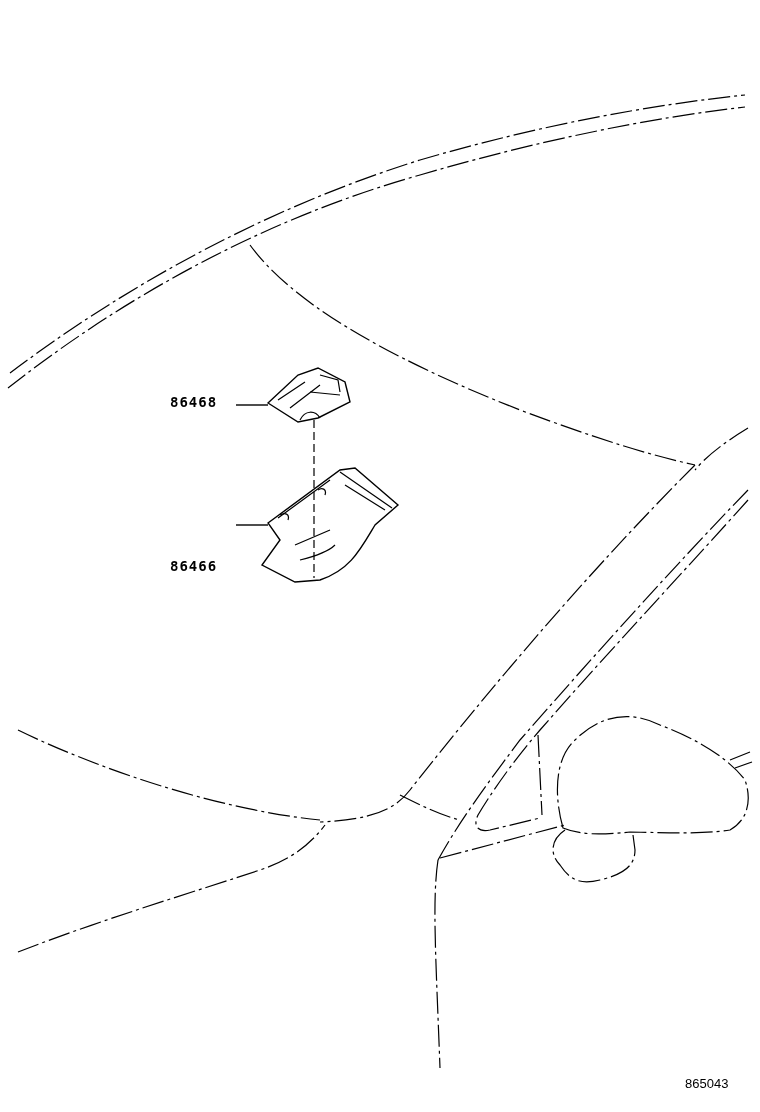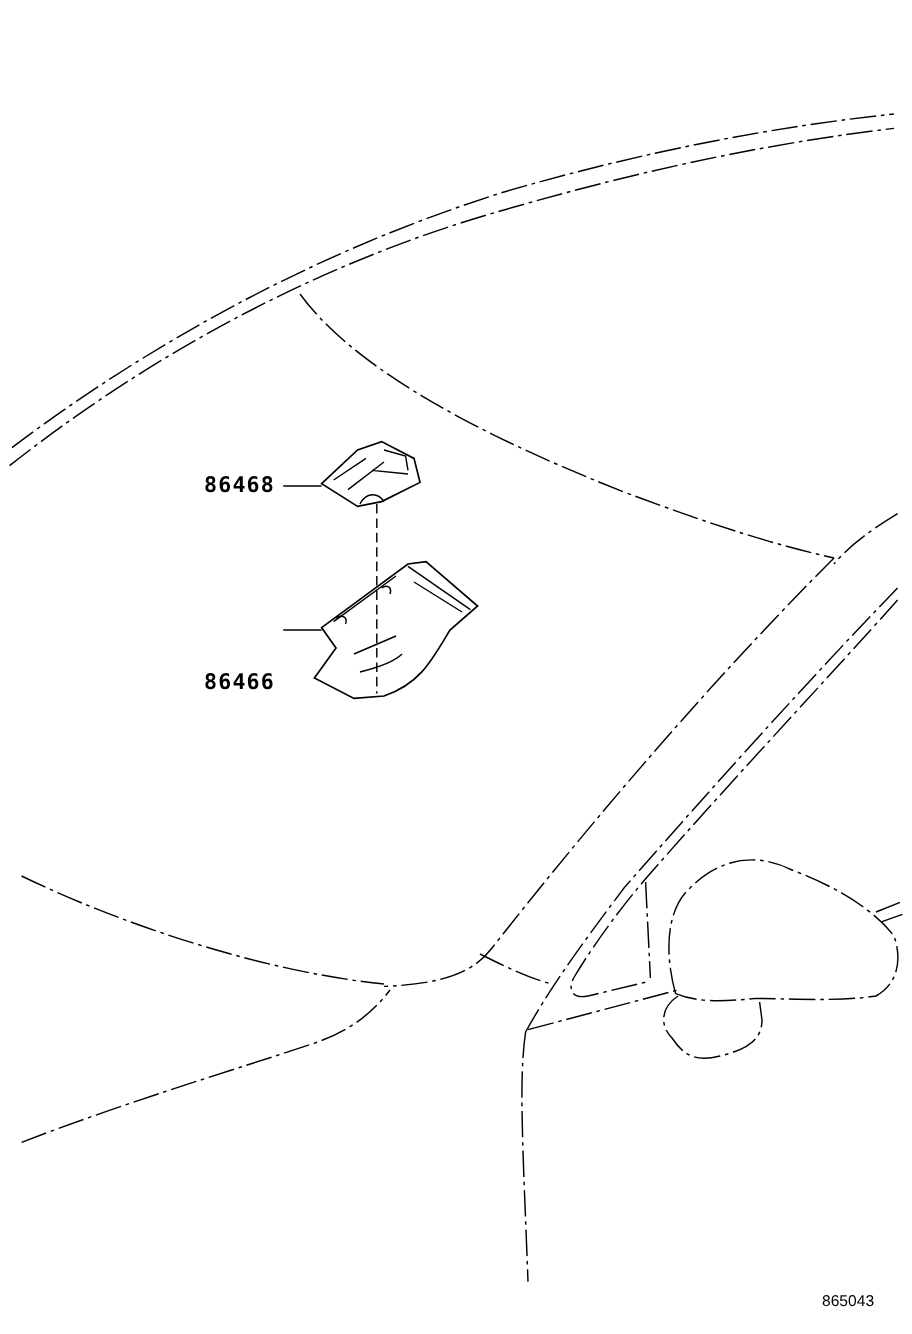--- a/index.html
+++ b/index.html
@@ -8,7 +8,7 @@
   .ln { fill:none; stroke:#000; stroke-width:1.2; }
   .dash { stroke-dasharray:22 4 3 4; }
   .ln2 { fill:none; stroke:#000; stroke-width:1.4; }
-  .label { position:absolute; font-family:"DejaVu Sans Mono", monospace; font-weight:bold; font-size:18px; color:#000; letter-spacing:1px; }
+  .label { position:absolute; font-family:"DejaVu Sans Mono", monospace; font-weight:bold; font-size:14px; color:#000; letter-spacing:1px; }
   .code { position:absolute; font-family:"Liberation Sans", sans-serif; font-size:13px; color:#000;text-align:right; }
 </style>
 </head>

